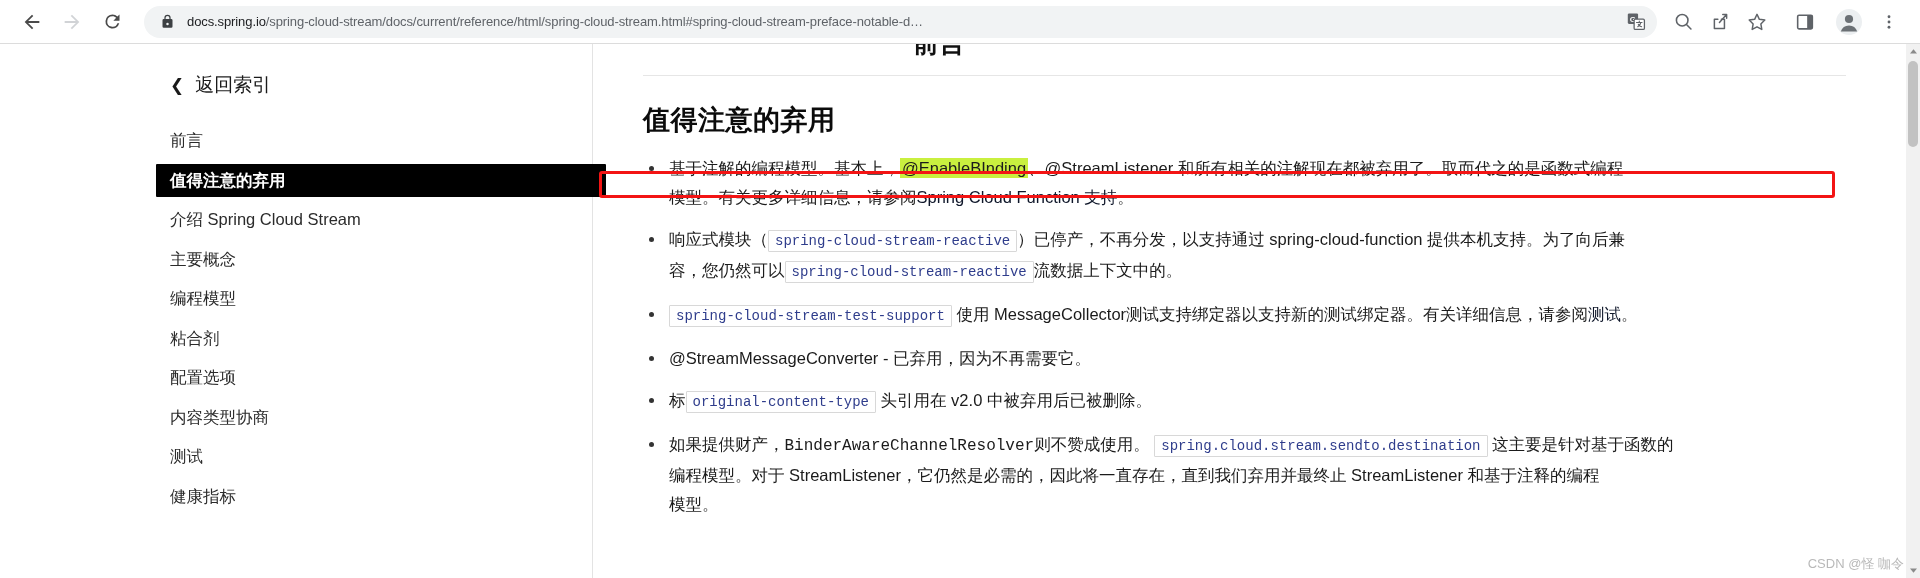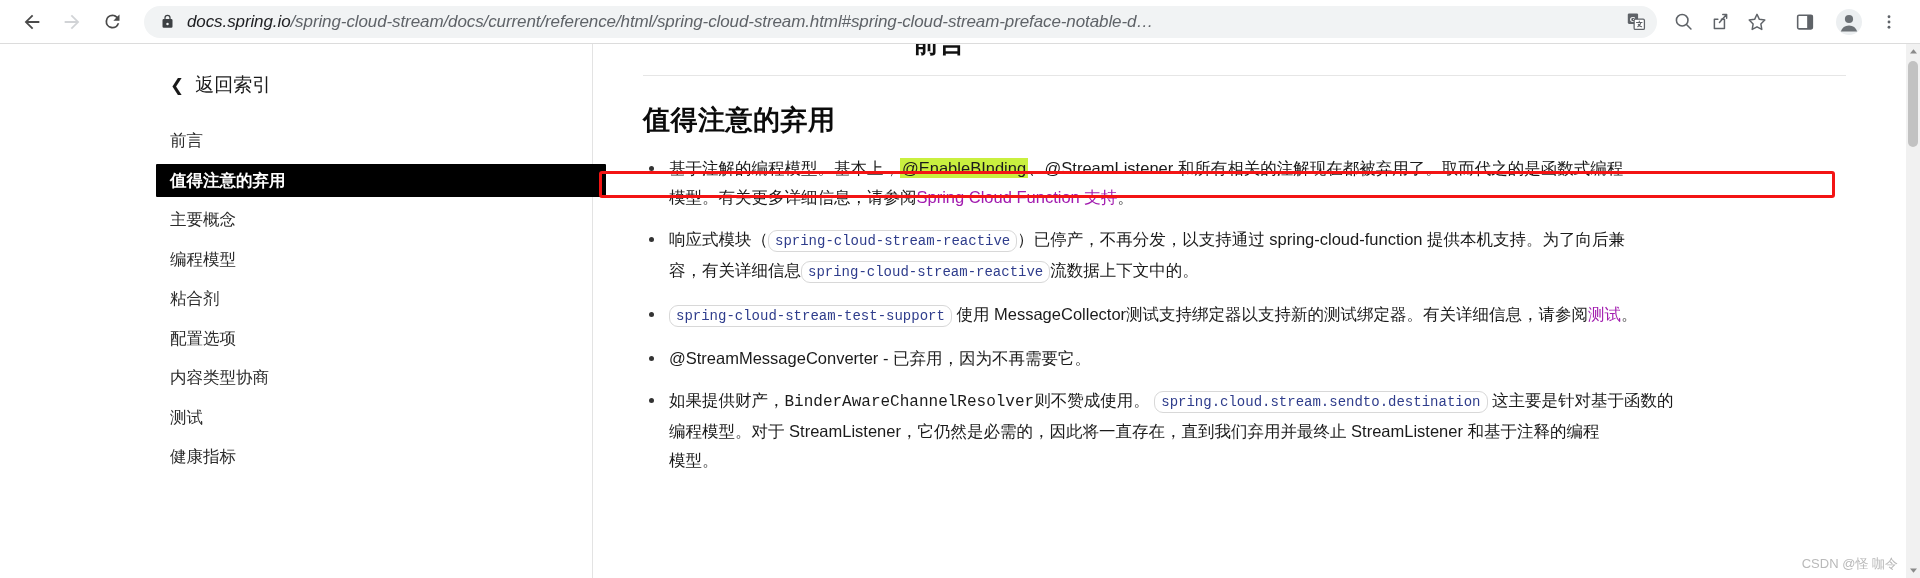--- a/index.html
+++ b/index.html
@@ -65,14 +65,13 @@
   .lock-icon { flex: 0 0 auto; margin-right: 12px; display:flex; }
   .url {
     flex: 1 1 auto;
-    font-size: 17px;
+    font-size: 13px;
     line-height: 20px;
     color: #5f6368;
     white-space: nowrap;
     overflow: hidden;
     text-overflow: clip;
     letter-spacing: -0.1px;
-    font-style: italic;
   }
   .url .host { color: #202124; font-weight: 400; }
   .omni-icon {

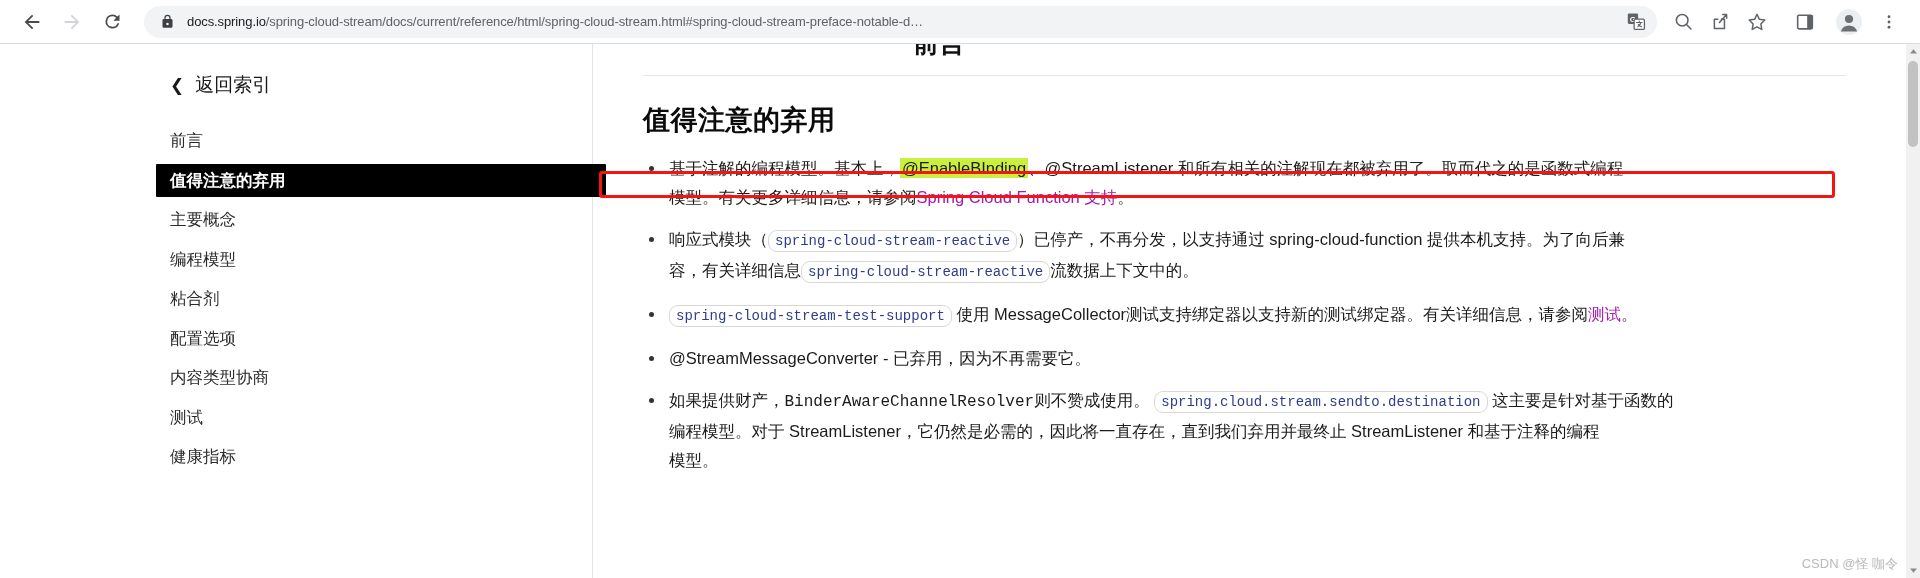--- a/index.html
+++ b/index.html
@@ -251,7 +251,7 @@
     color: #1b1b1b;
   }
   .ital { }
-  a.lnk { color: #a21caf; text-decoration: none; cursor: pointer; }
+  a.lnk { color: #0f172a; text-decoration: none; cursor: pointer; }
   .hl-green {
     background: #c9f03f;
     padding: 1px 2px;

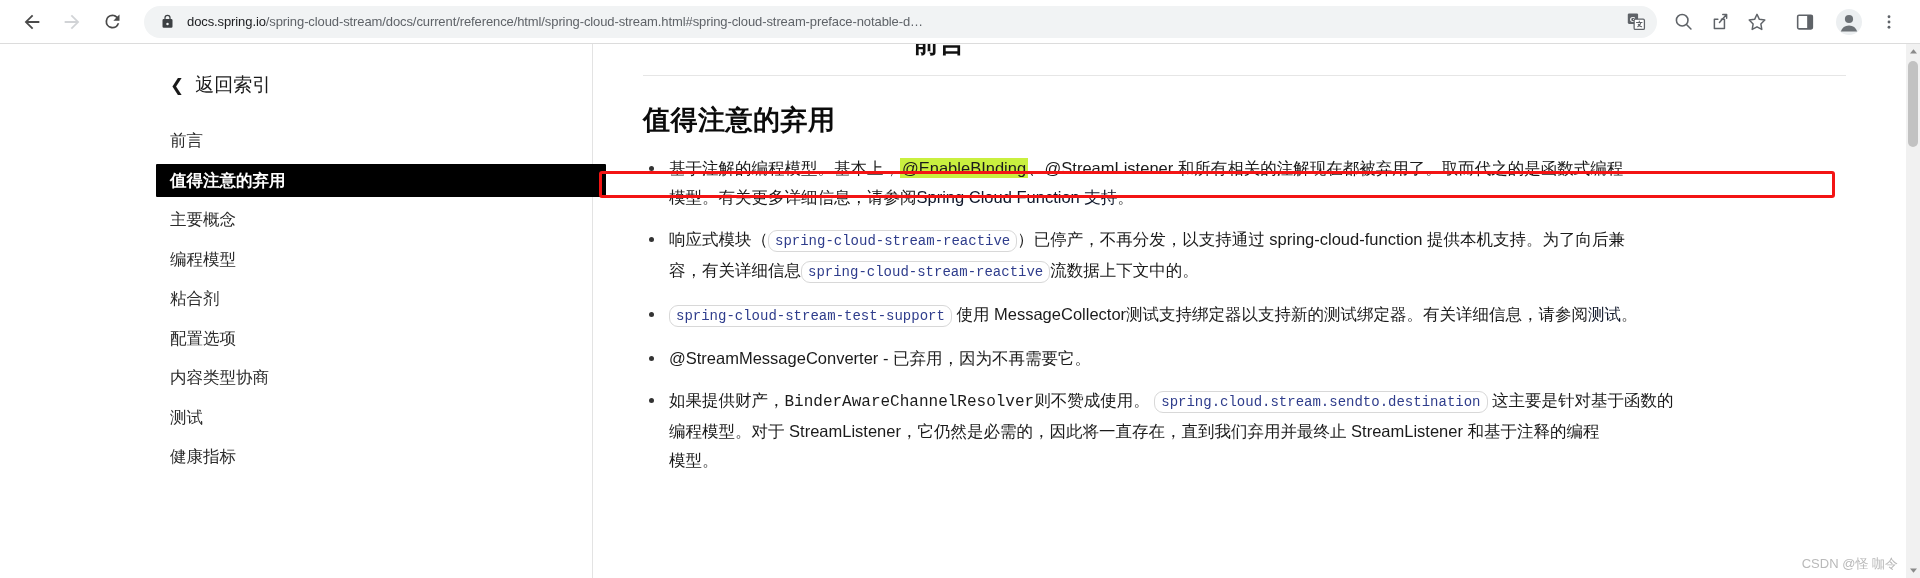--- a/index.html
+++ b/index.html
@@ -403,6 +403,7 @@
           <ul class="toc-list">
             <li>前言</li>
             <li class="active">值得注意的弃用</li>
+            <li>介绍 Spring Cloud Stream</li>
             <li>主要概念</li>
             <li>编程模型</li>
             <li>粘合剂</li>

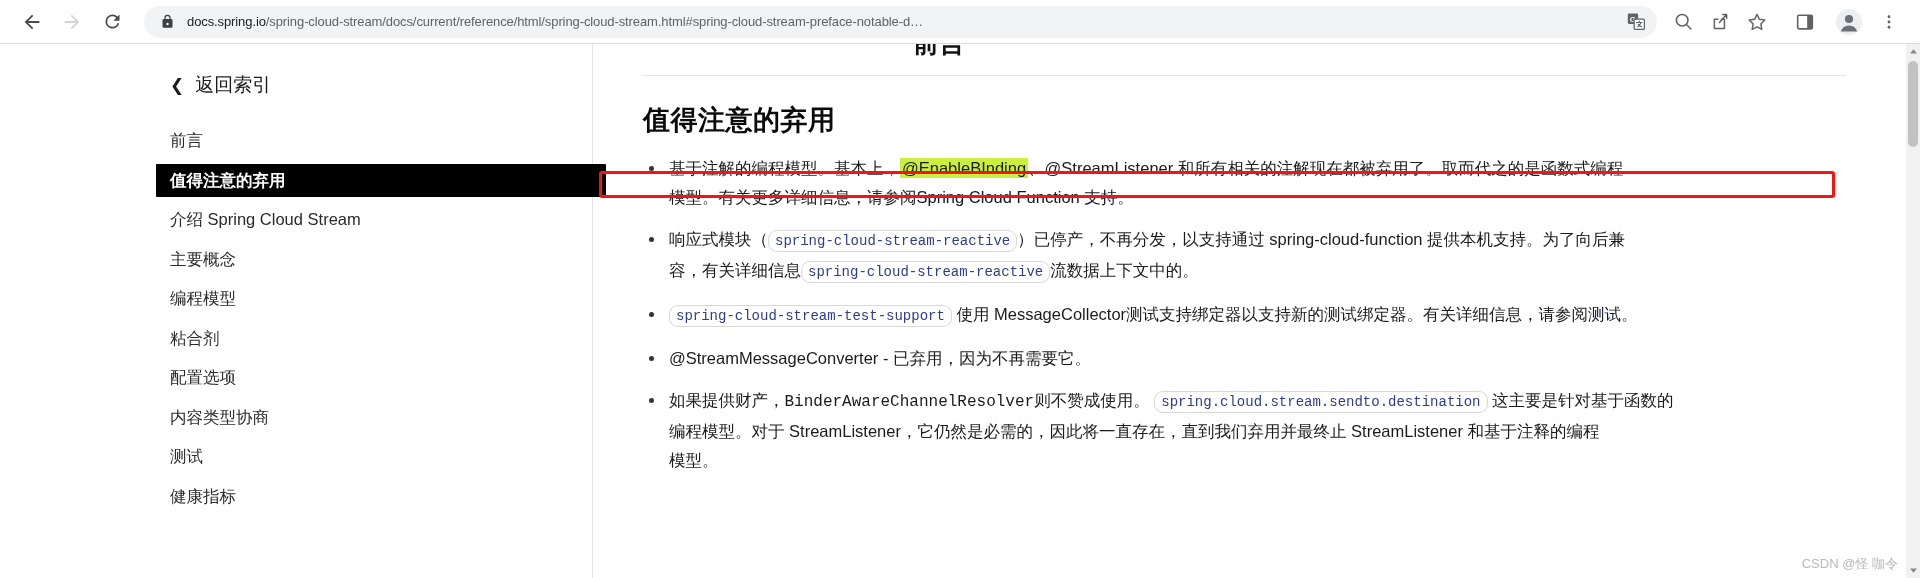--- a/index.html
+++ b/index.html
@@ -242,7 +242,7 @@
     border: 1px solid #d8d8d8;
     background: #ffffff;
     padding: 2px 6px;
-    border-radius: 9px;
+    border-radius: 1px;
     white-space: nowrap;
   }
   .mono-plain {

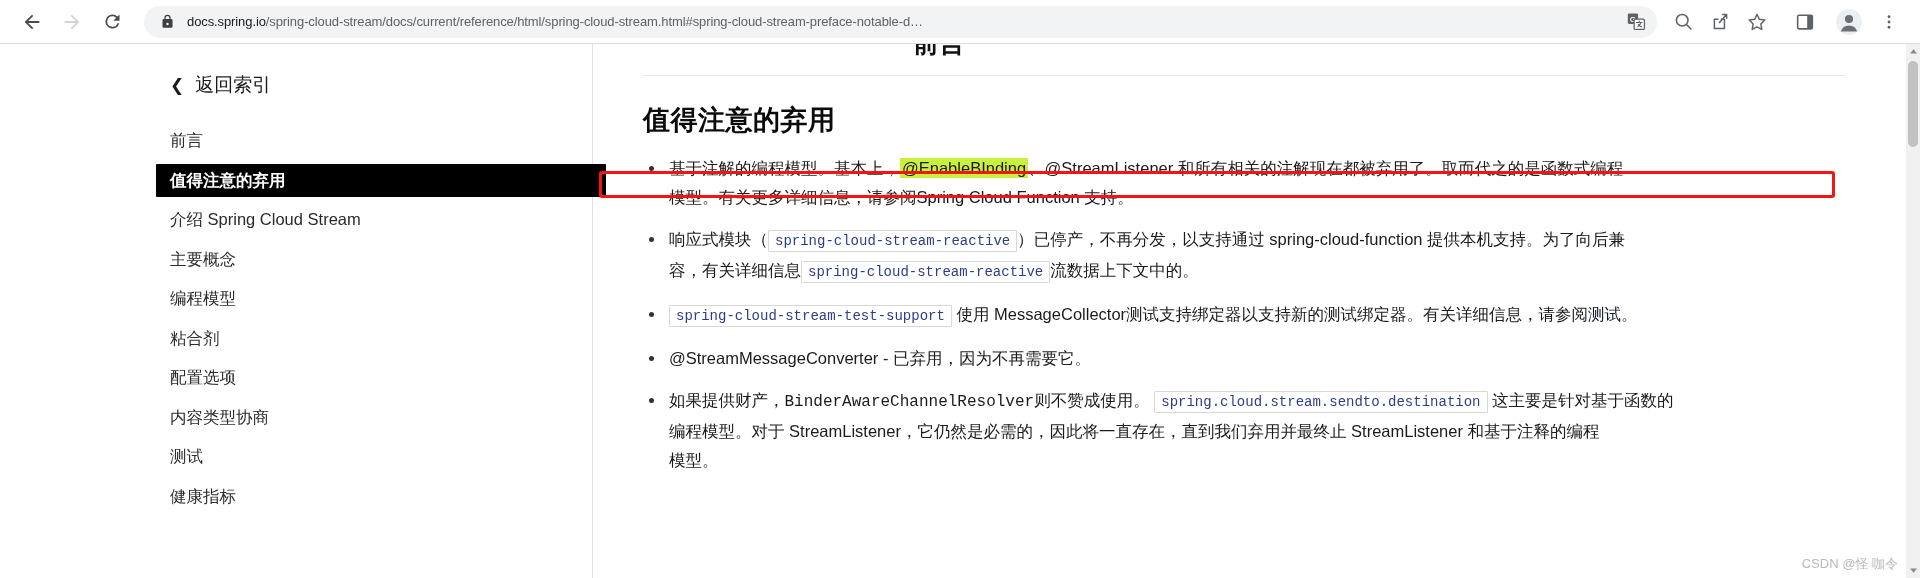--- a/index.html
+++ b/index.html
@@ -435,7 +435,7 @@
             </li>
 
             <li>
-              <span class="ital">响应式模块</span><span>（</span><span class="code">spring-cloud-stream-reactive</span><span>）已停产，不再分发，以支持通过 spring-cloud-function 提供本机支持。为了向后兼</span><br><span>容，有关详细信息</span><span class="code">spring-cloud-stream-reactive</span><span>流数据上下文中的。</span>
+              <span class="ital">响应式模块</span><span>（</span><span class="code">spring-cloud-stream-reactive</span><span>）已停产，不再分发，以支持通过 spring-cloud-function 提供本机支持。为了向后兼</span><br><span>容，您仍然可以</span><span class="code">spring-cloud-stream-reactive</span><span>流数据上下文中的。</span>
             </li>
 
             <li>

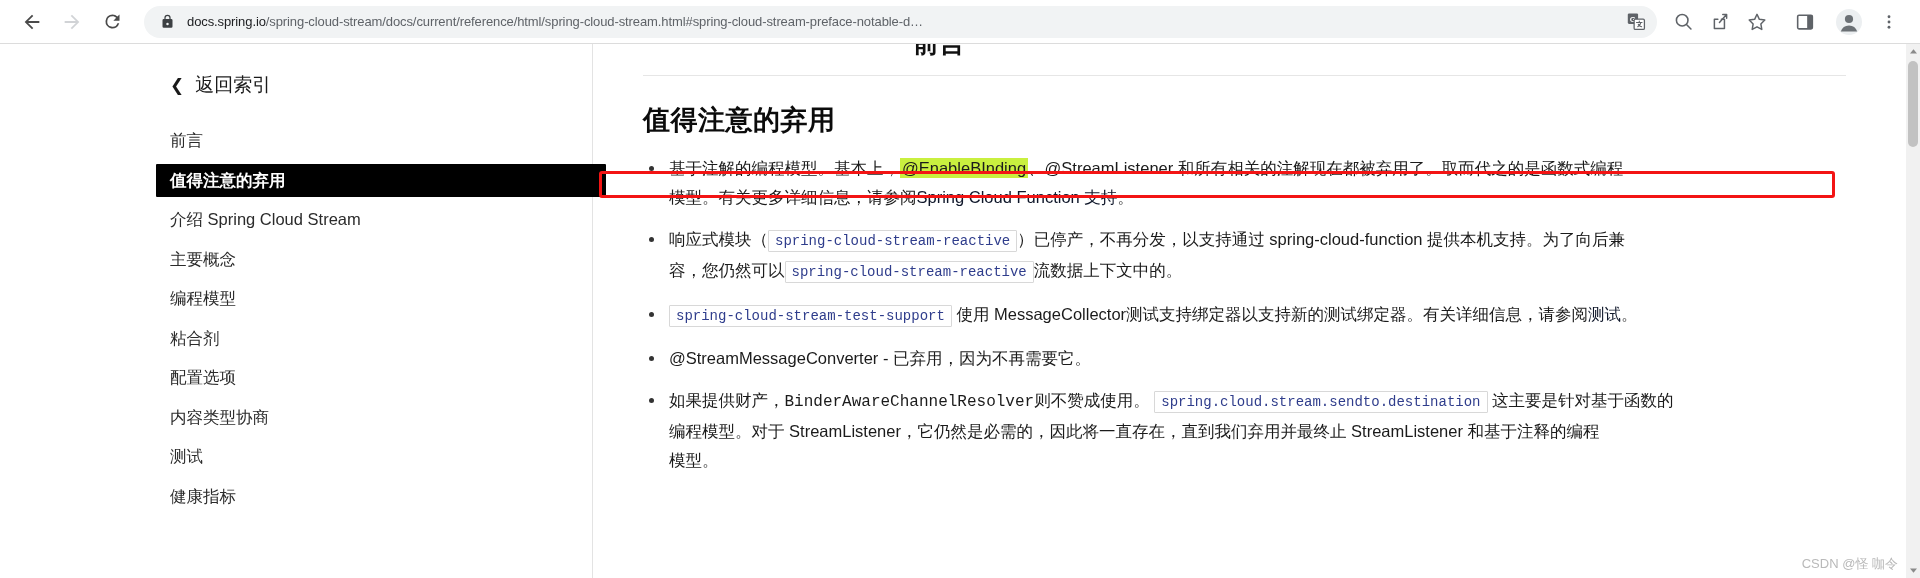--- a/index.html
+++ b/index.html
@@ -447,6 +447,10 @@
               <span class="ital">@StreamMessageConverter</span><span> - 已弃用，因为不再需要它。</span>
             </li>
 
+            <li>
+              <span>标</span><span class="code">original-content-type</span>
+              <span>头引用在 v2.0 中被弃用后已被删除。</span>
+            </li>
 
             <li>
               <span>如果提供财产，</span><span class="mono-plain">BinderAwareChannelResolver</span><span>则不赞成使用。</span>

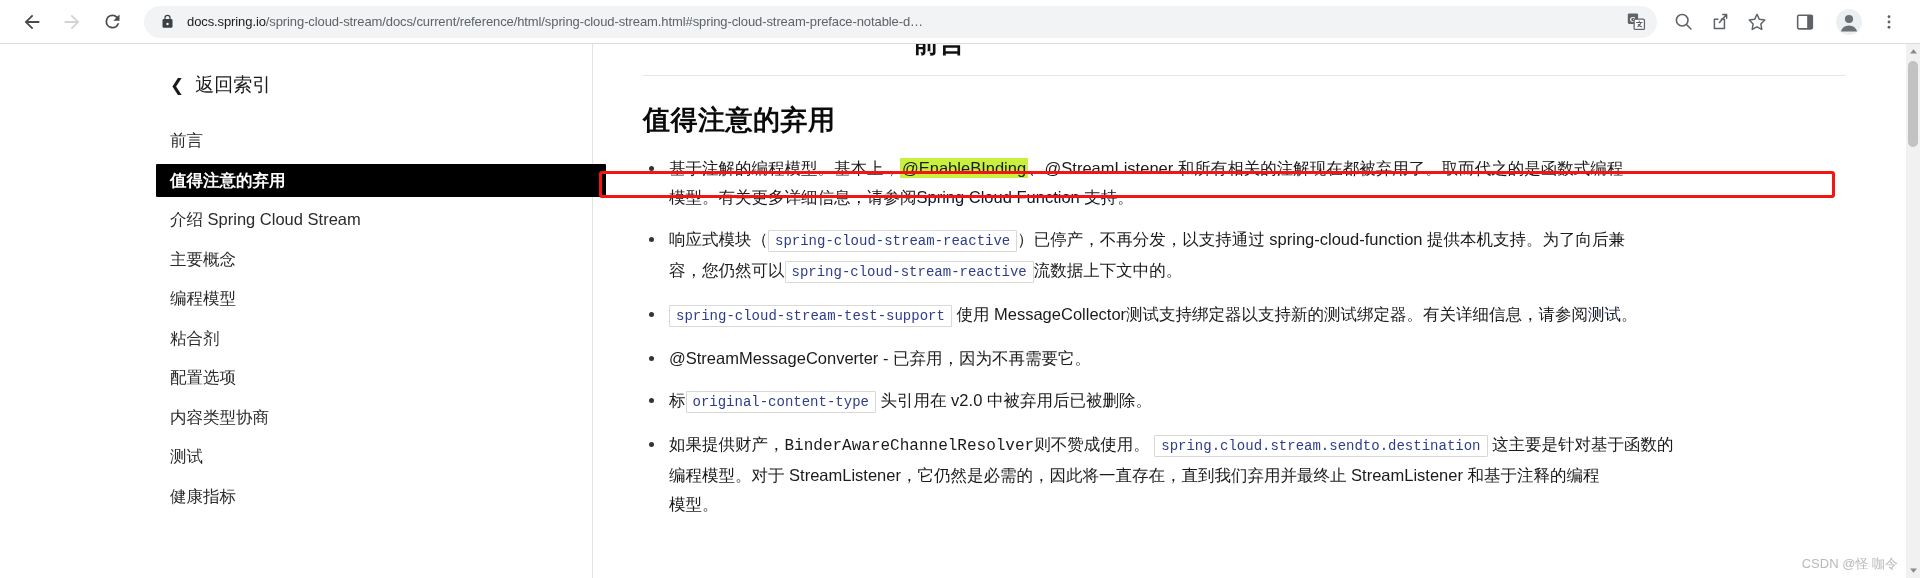--- a/index.html
+++ b/index.html
@@ -296,7 +296,7 @@
   
   .watermark {
     position: absolute;
-    right: 22px;
+    right: 16px;
     bottom: 5px;
     font-size: 13px;
     color: #b9b9b9;

